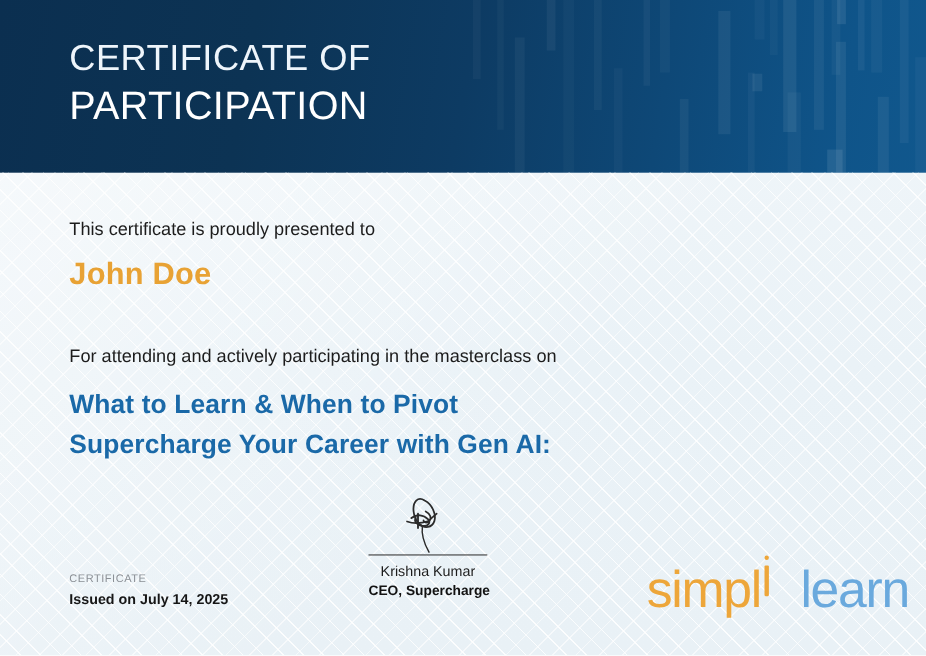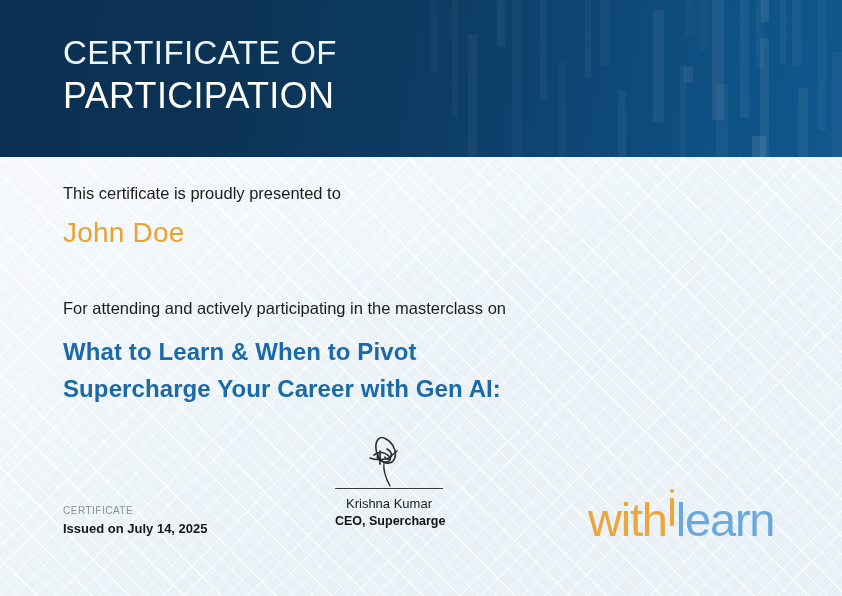--- a/index.html
+++ b/index.html
@@ -85,7 +85,7 @@
   .body-content {
     position: absolute;
     left: 0;
-    top: 141px;
+    top: 157px;
     width: 842px;
     height: 439px;
   }

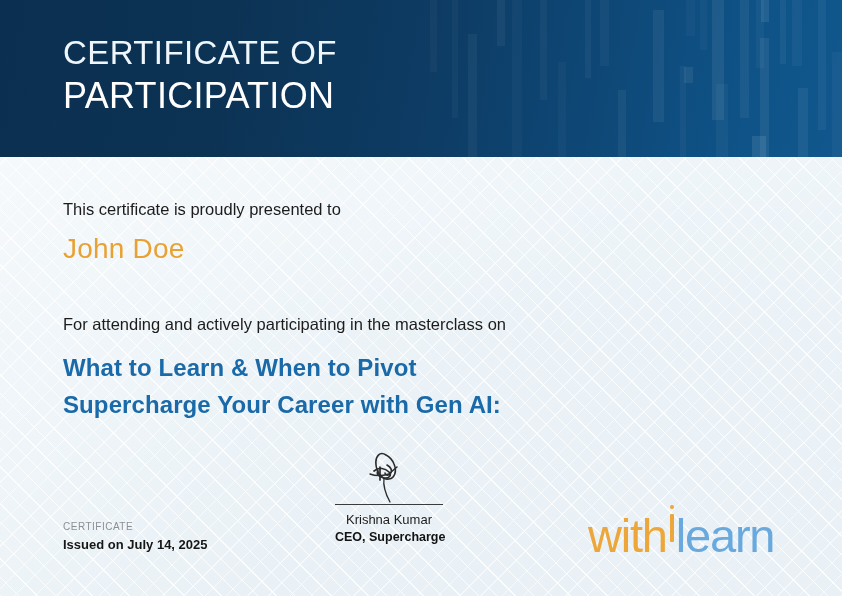--- a/index.html
+++ b/index.html
@@ -103,7 +103,7 @@
     left: 63px;
     top: 76px;
     font-size: 28px;
-    font-weight: 400;
+    font-weight: 700;
     color: #e8a234;
     white-space: nowrap;
     letter-spacing: 0.2px;

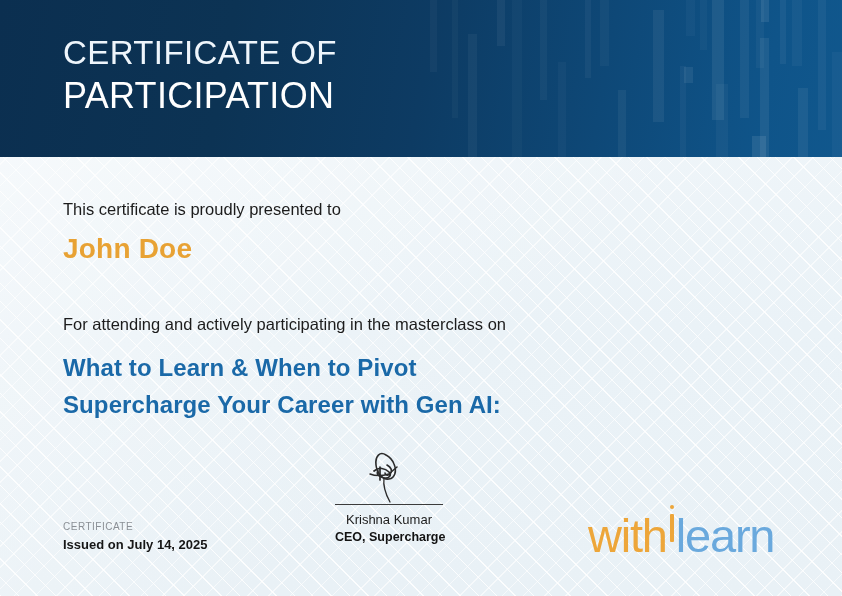--- a/index.html
+++ b/index.html
@@ -316,7 +316,7 @@
     </div>
 
     <div class="logo-block">
-      <span class="logo-simpl">with</span>
+      <span class="logo-simpl">simpl</span>
       <span class="logo-divider">
         <span class="dot"></span>
         <span class="stem"></span>

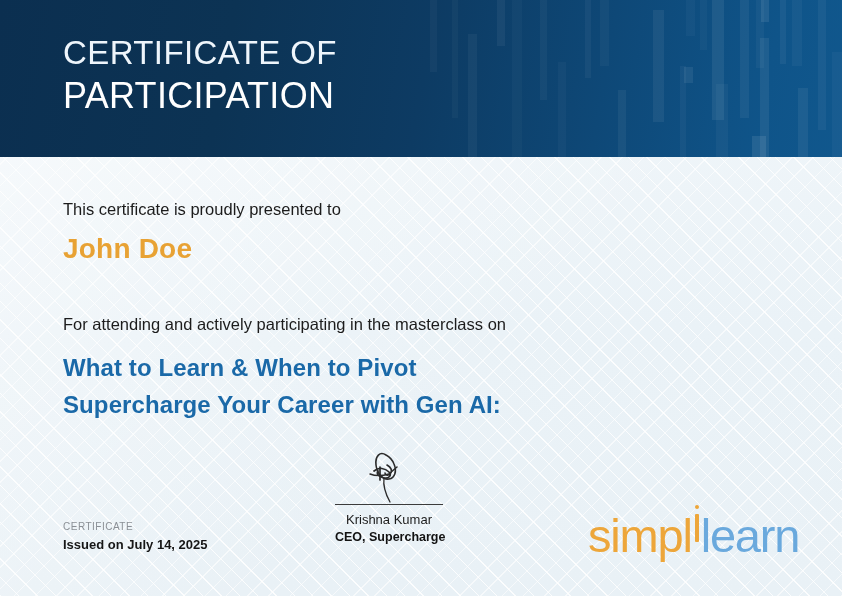--- a/index.html
+++ b/index.html
@@ -237,6 +237,7 @@
     color: #6aa9dd;
     letter-spacing: -1.2px;
     line-height: 52px;
+    margin-left: 27px;
   }
 </style>
 </head>

